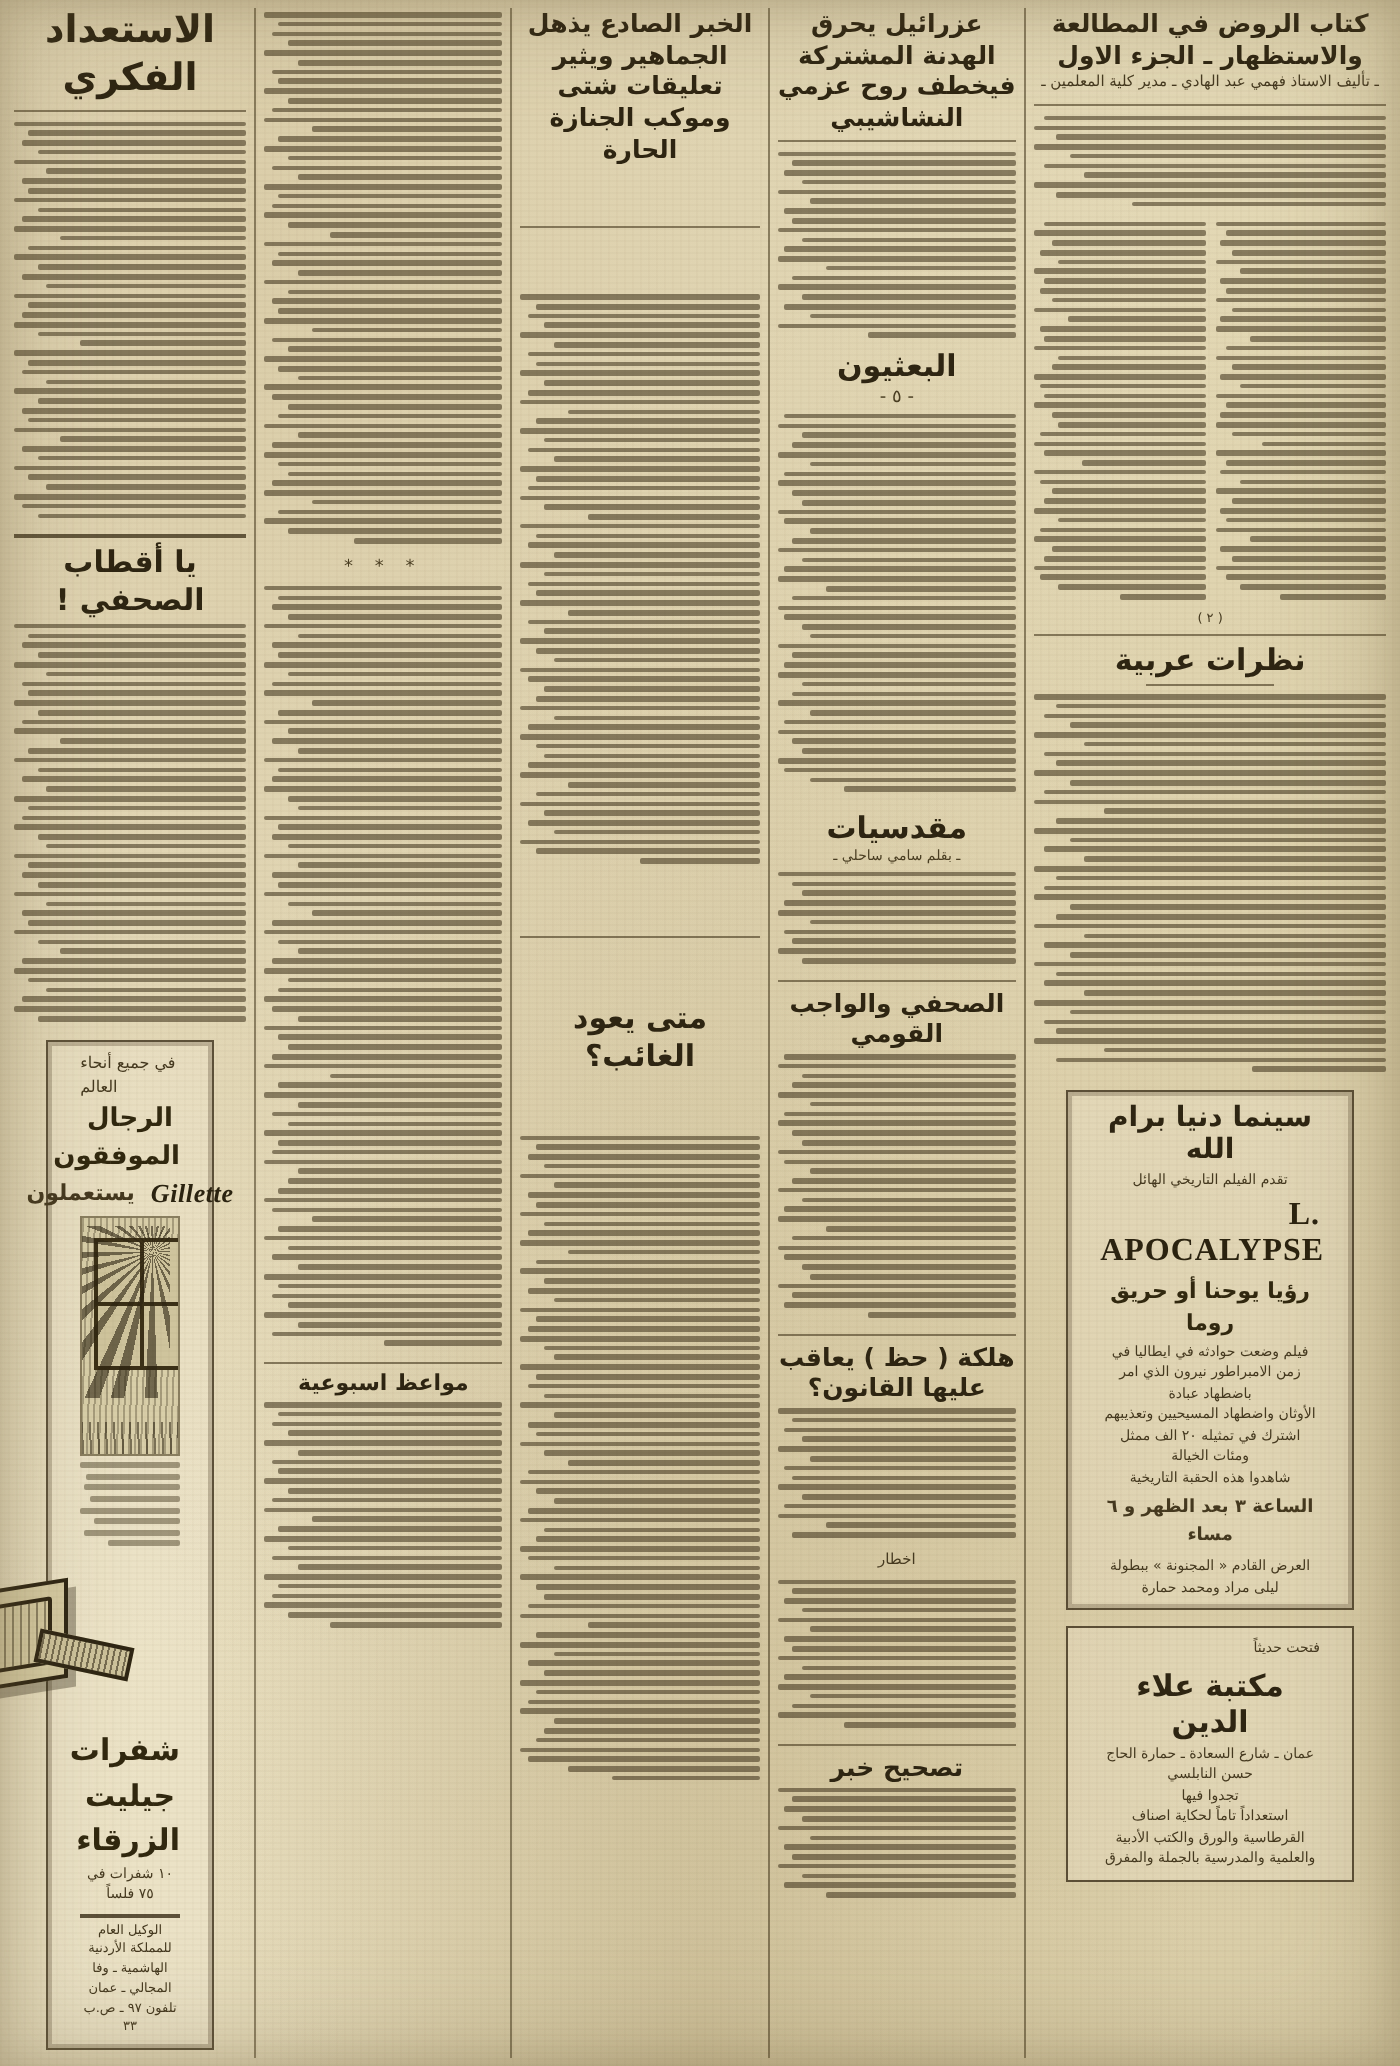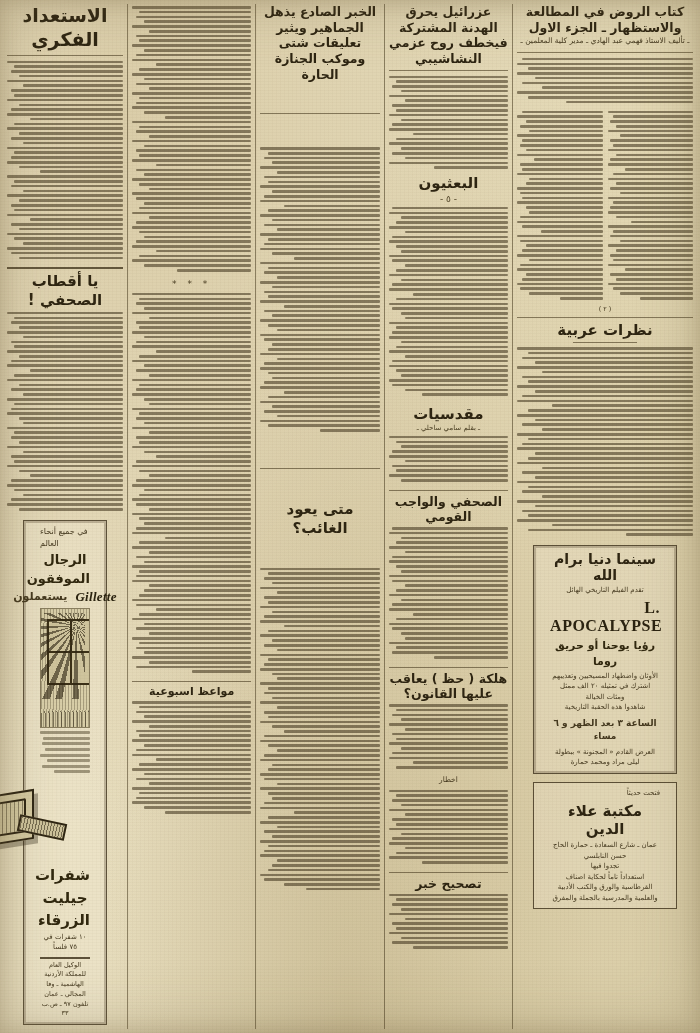--- a/index.html
+++ b/index.html
@@ -362,6 +362,7 @@
         <div class="ad-line">تقدم الفيلم التاريخي الهائل</div>
         <div class="ad-latin">L. APOCALYPSE</div>
         <div class="ad-line big">رؤيا يوحنا أو حريق روما</div>
+        <div class="ad-line">فيلم وضعت حوادثه في ايطاليا في زمن الامبراطور نيرون الذي امر باضطهاد عبادة</div>
         <div class="ad-line">الأوثان واضطهاد المسيحيين وتعذيبهم</div>
         <div class="ad-line">اشترك في تمثيله ٢٠ الف ممثل ومئات الخيالة</div>
         <div class="ad-line">شاهدوا هذه الحقبة التاريخية</div>

